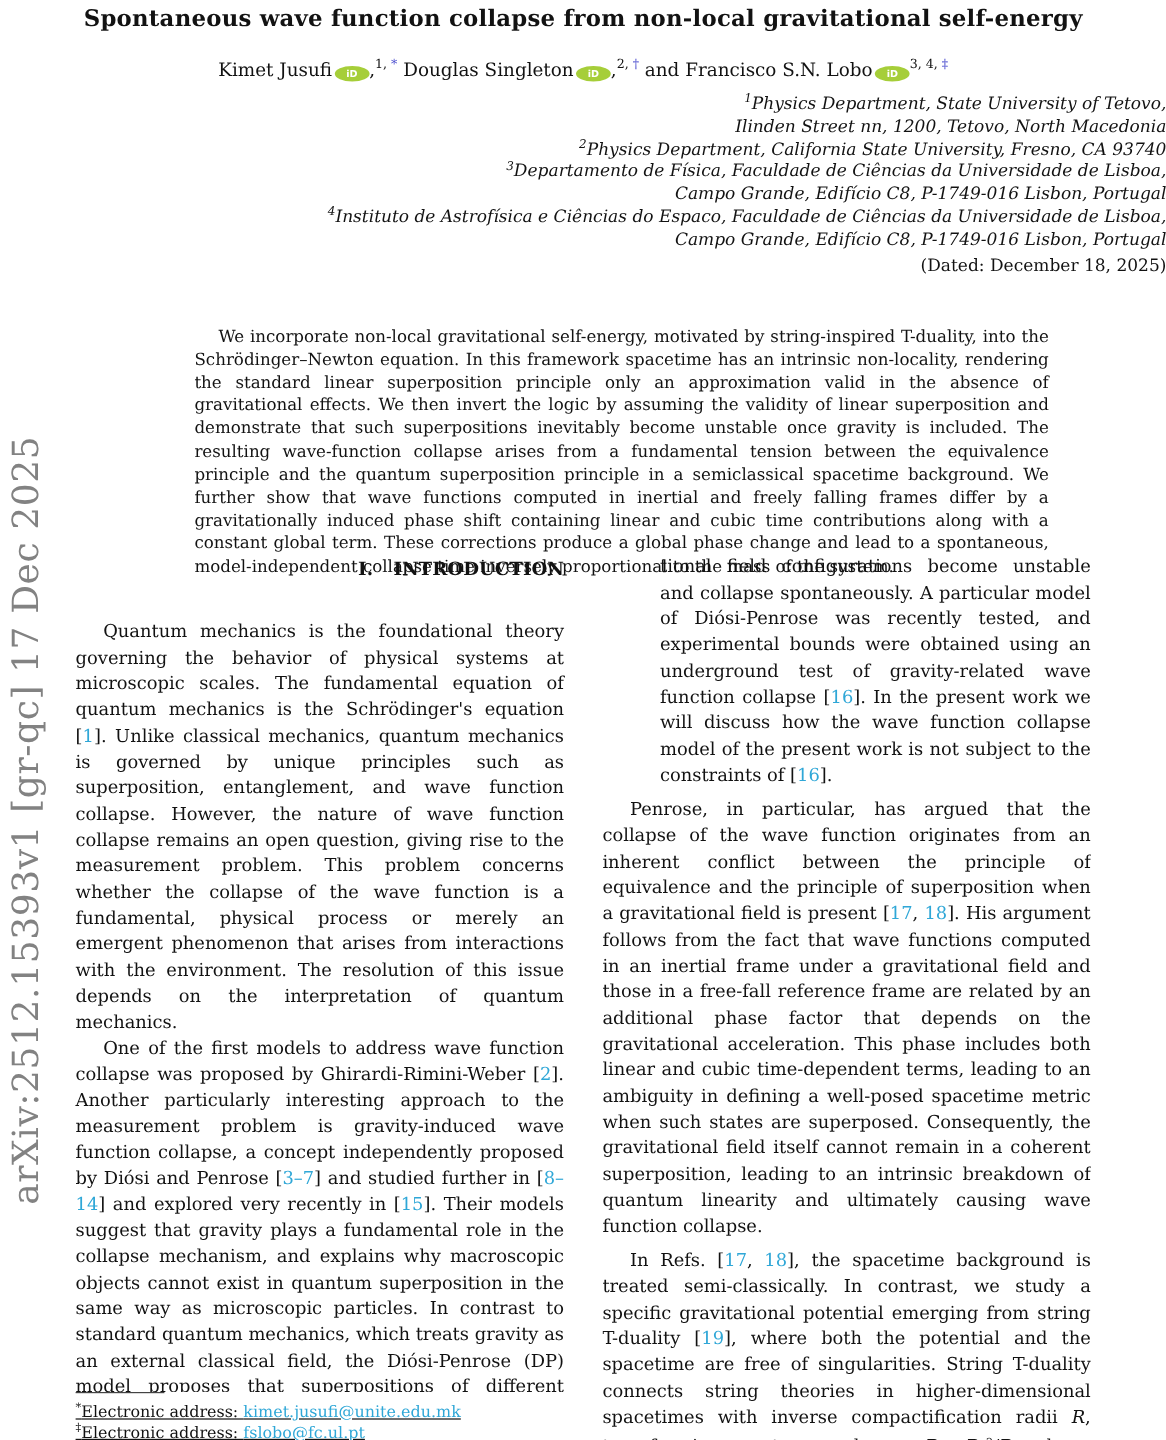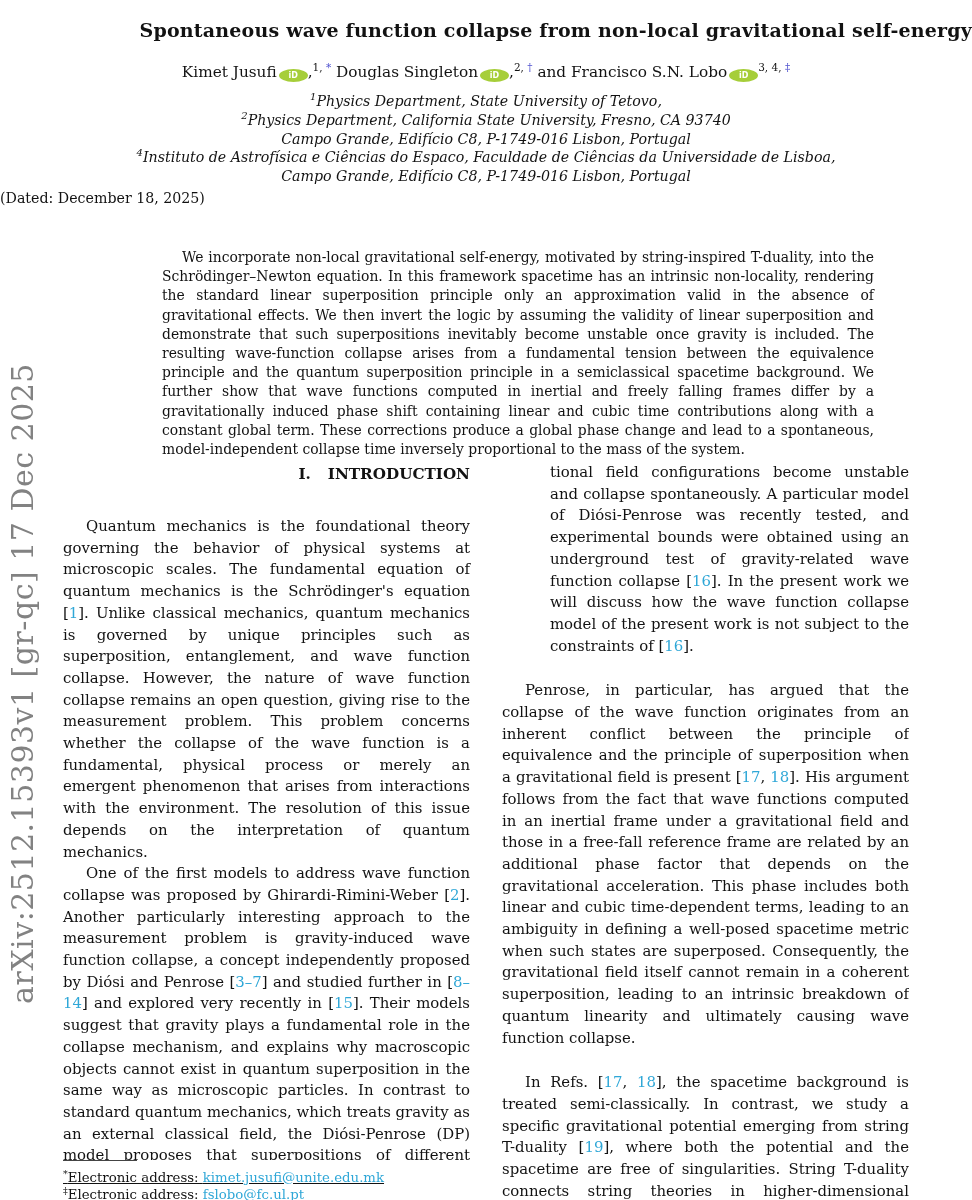--- a/index.html
+++ b/index.html
@@ -23,7 +23,7 @@
     font-size:30px;color:var(--gray);white-space:nowrap;letter-spacing:.5px;
   }
   
-  .title{margin:0;padding-top:19px;text-align:right;font-size:19px;font-weight:bold;letter-spacing:.2px;}
+  .title{margin:0;padding-top:5px;text-align:center;font-size:19px;font-weight:bold;letter-spacing:.2px;}
   .authors{margin-top:22px;text-align:center;font-size:15.3px;}
   .authors sup{font-size:10.5px;line-height:0;}
   .mark{color:var(--mark);}

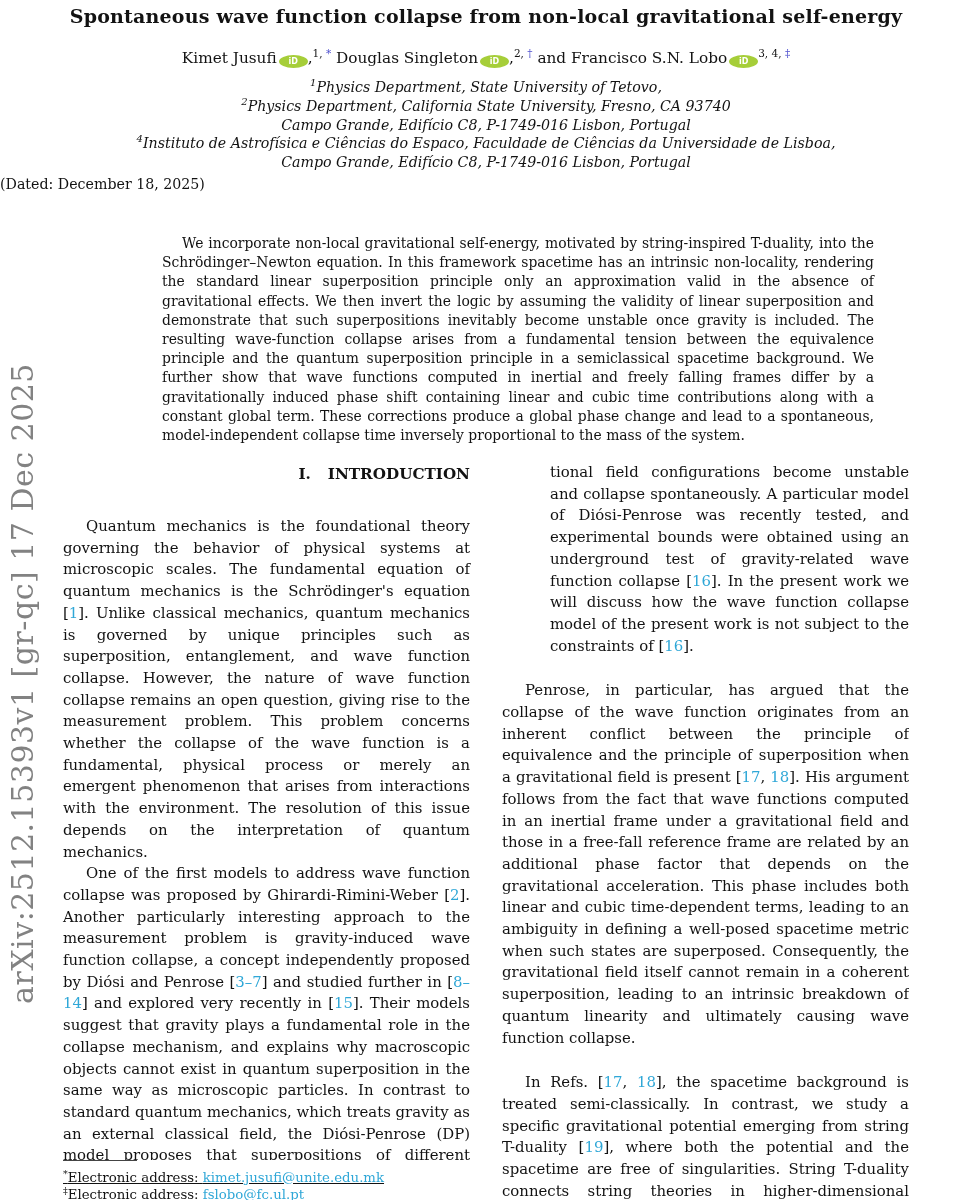--- a/index.html
+++ b/index.html
@@ -33,7 +33,7 @@
     font-size:8px;font-weight:bold;line-height:13px;text-align:center;
     margin-left:2px;vertical-align:-1px;
   }
-  .affils{margin-top:10px;font-style:italic;text-align:center;font-size:14.2px;line-height:18.8px;}
+  .affils{margin-top:10px;font-style:italic;text-align:right;font-size:14.2px;line-height:18.8px;}
   .affils sup{font-size:10px;line-height:0;}
   .dated{text-align:left;font-size:14.2px;margin-top:4px;}
   

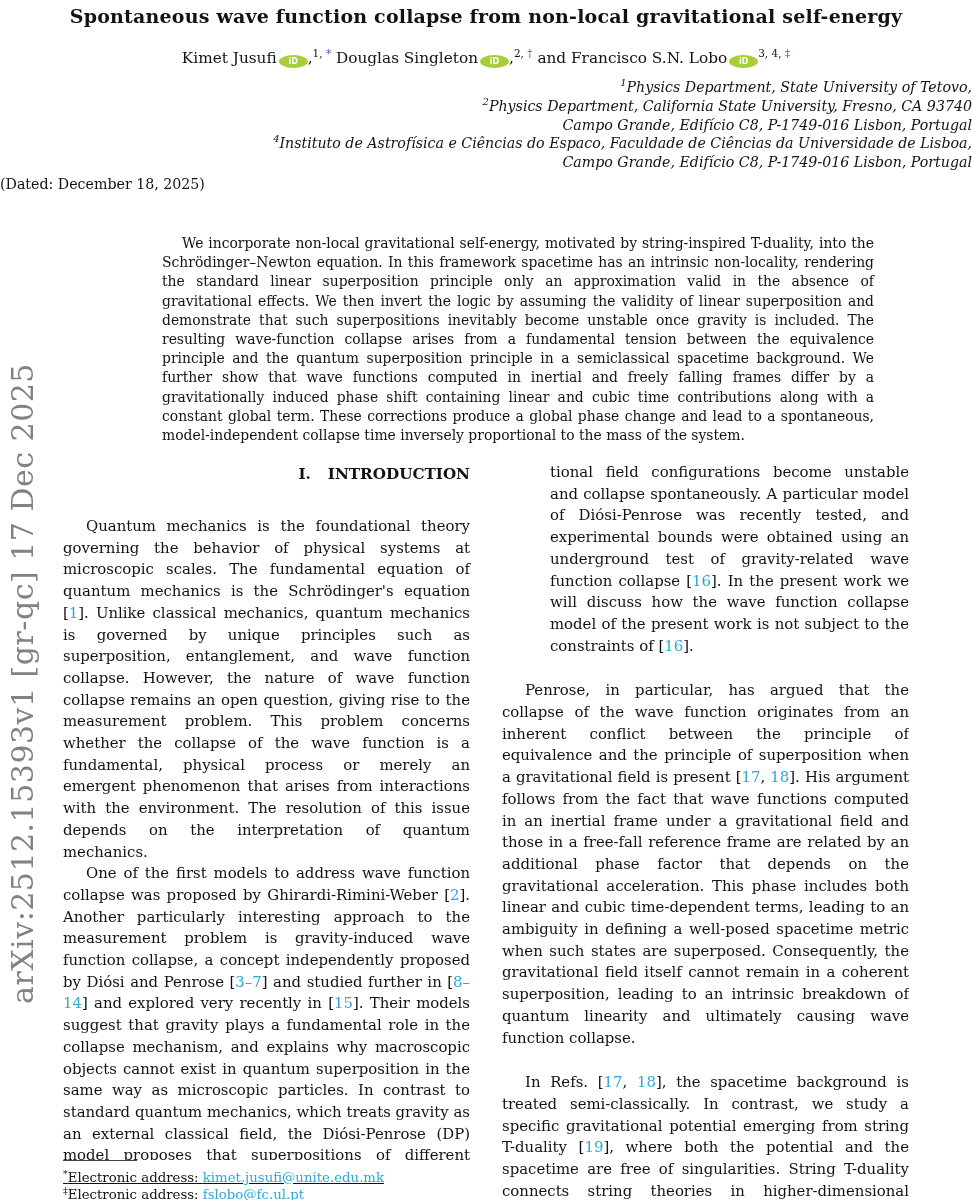--- a/index.html
+++ b/index.html
@@ -71,6 +71,7 @@
     <div class="authors" id="authors"><span class="author">Kimet Jusufi<span class="orcid">iD</span>,<sup>1, <span class="mark">*</span></sup></span> <span class="author">Douglas Singleton<span class="orcid">iD</span>,<sup>2, <span class="mark">†</span></sup></span> <span class="author">and Francisco S.N. Lobo<span class="orcid">iD</span><sup>3, 4, <span class="mark">‡</span></sup></span></div>
     <div class="affils" id="affils">
         <div class="affil-line"><sup>1</sup>Physics Department, State University of Tetovo,</div>
+        <div class="affil-line">Ilinden Street nn, 1200, Tetovo, North Macedonia</div>
         <div class="affil-line"><sup>2</sup>Physics Department, California State University, Fresno, CA 93740</div>
         <div class="affil-line">Campo Grande, Edifício C8, P-1749-016 Lisbon, Portugal</div>
         <div class="affil-line"><sup>4</sup>Instituto de Astrofísica e Ciências do Espaco, Faculdade de Ciências da Universidade de Lisboa,</div>

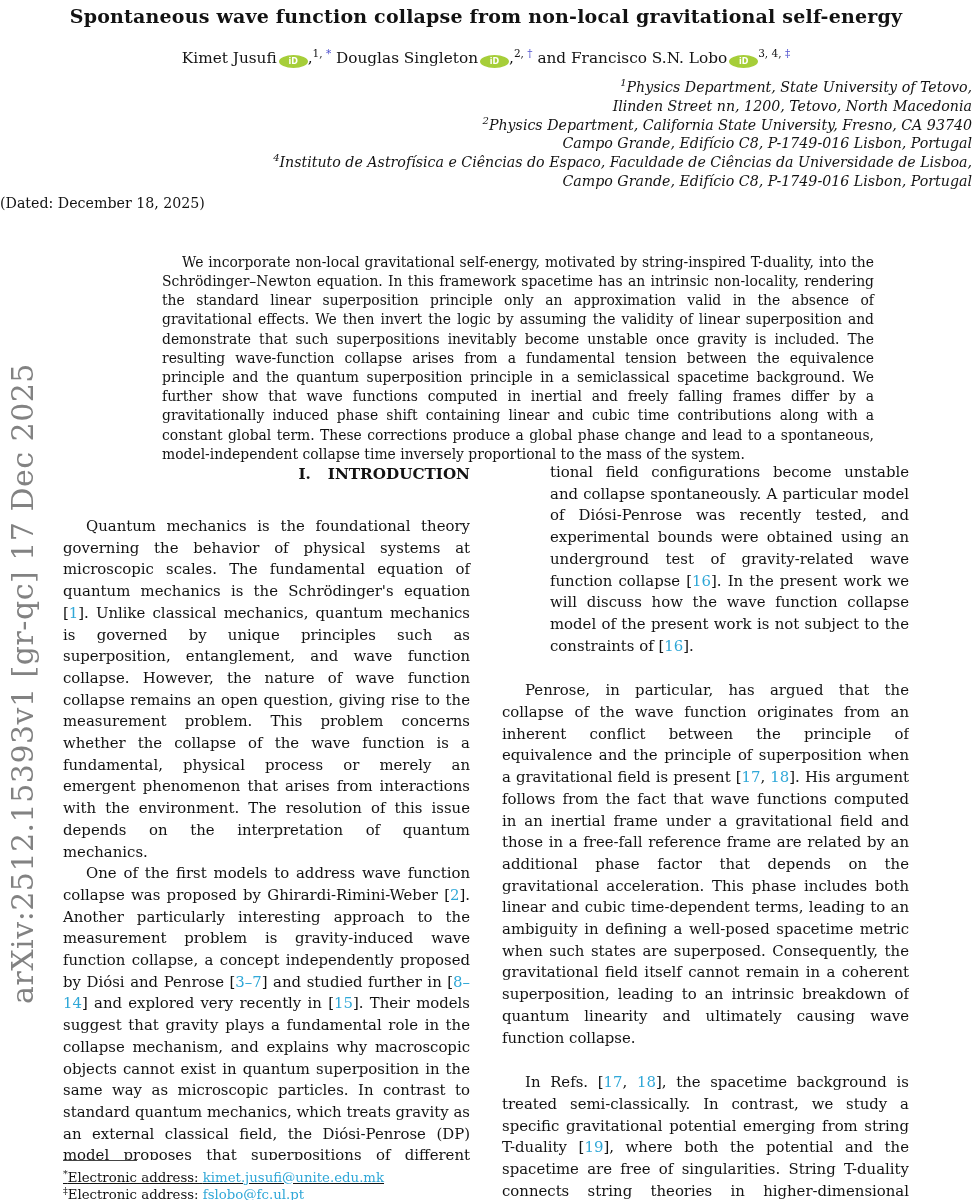--- a/index.html
+++ b/index.html
@@ -73,6 +73,7 @@
         <div class="affil-line"><sup>1</sup>Physics Department, State University of Tetovo,</div>
         <div class="affil-line">Ilinden Street nn, 1200, Tetovo, North Macedonia</div>
         <div class="affil-line"><sup>2</sup>Physics Department, California State University, Fresno, CA 93740</div>
+        <div class="affil-line"><sup>3</sup>Departamento de Física, Faculdade de Ciências da Universidade de Lisboa,</div>
         <div class="affil-line">Campo Grande, Edifício C8, P-1749-016 Lisbon, Portugal</div>
         <div class="affil-line"><sup>4</sup>Instituto de Astrofísica e Ciências do Espaco, Faculdade de Ciências da Universidade de Lisboa,</div>
         <div class="affil-line">Campo Grande, Edifício C8, P-1749-016 Lisbon, Portugal</div>

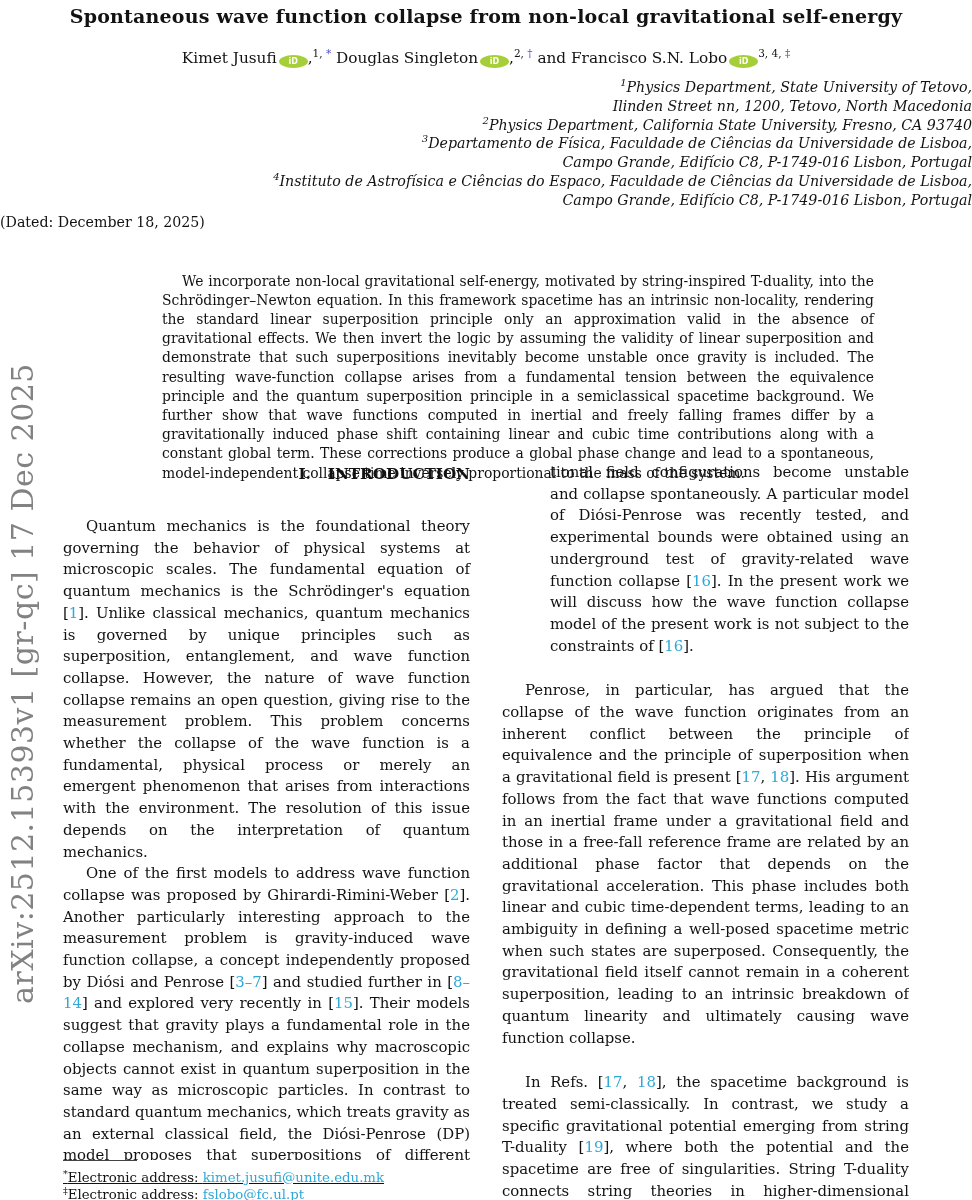--- a/index.html
+++ b/index.html
@@ -35,7 +35,7 @@
   }
   .affils{margin-top:10px;font-style:italic;text-align:right;font-size:14.2px;line-height:18.8px;}
   .affils sup{font-size:10px;line-height:0;}
-  .dated{text-align:left;font-size:14.2px;margin-top:4px;}
+  .dated{text-align:right;font-size:14.2px;margin-top:4px;}
   
   .abstract{
     width:712px;margin:42px 0 0 162px;

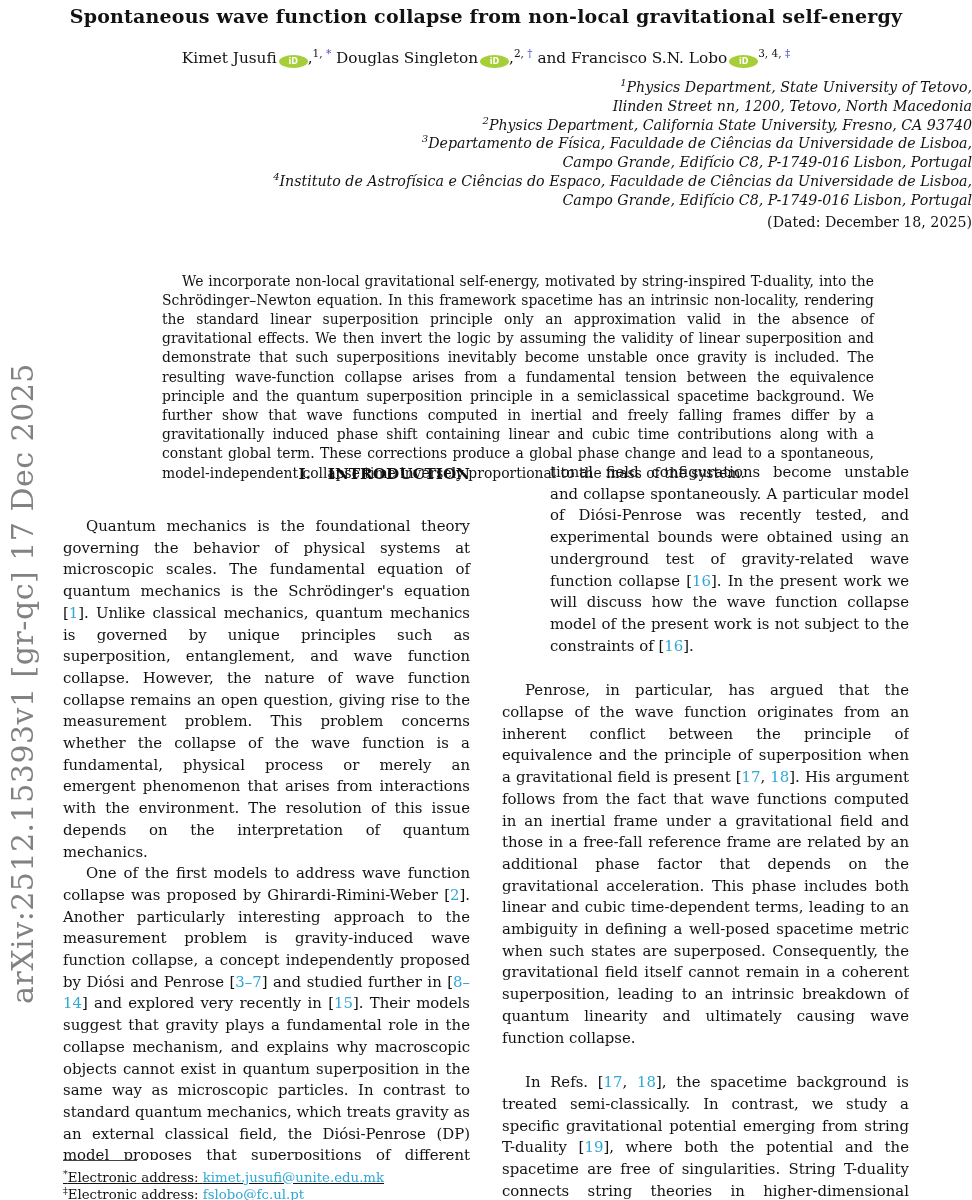--- a/index.html
+++ b/index.html
@@ -49,7 +49,7 @@
   .sec-gap{display:inline-block;width:17px;}
   .para{margin:0;font-size:14.9px;line-height:21.7px;text-align:justify;text-indent:23px;}
   .para.noindent{text-indent:0;margin-left:48px;}
-  .col-right .para + .para{margin-top:23px;}
+  .col-right .para + .para{margin-top:7px;}
   .seg-c{color:var(--cyan);}
   .seg-i{font-style:italic;}
   .seg-sup{font-size:.62em;vertical-align:.5em;}

